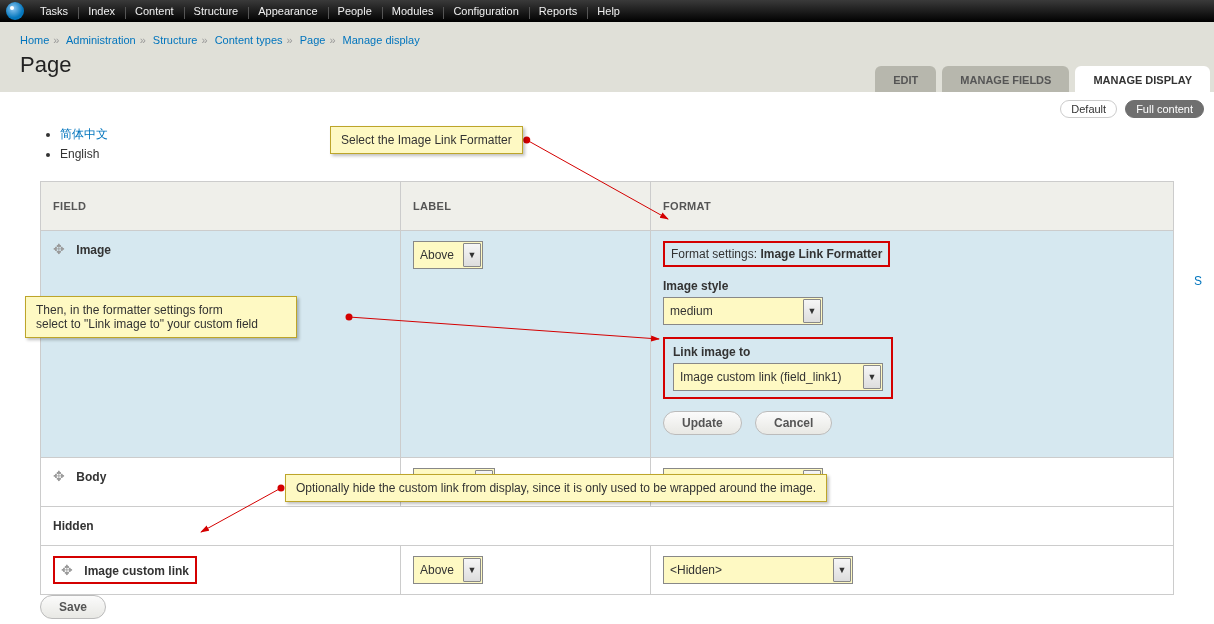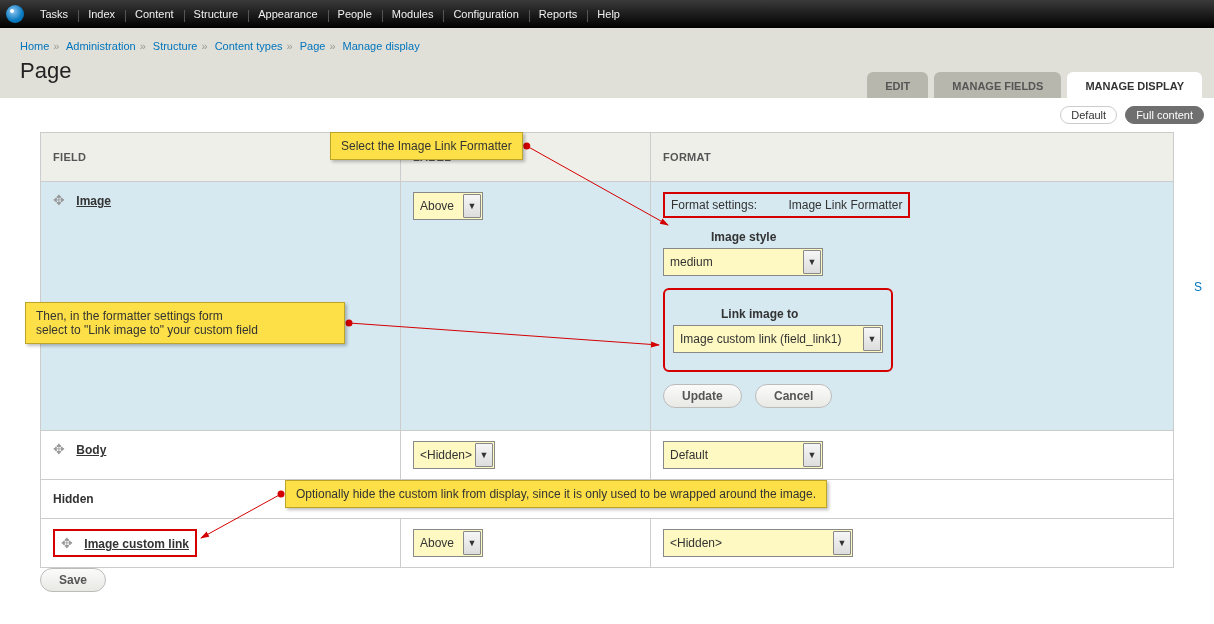--- a/index.html
+++ b/index.html
@@ -14,7 +14,7 @@
   .toolbar {
     background: #1a1a1a;
     background: linear-gradient(#3a3a3a, #000);
-    height: 28px;
+    height: 22px;
     display: flex;
     align-items: center;
     padding: 0 6px;

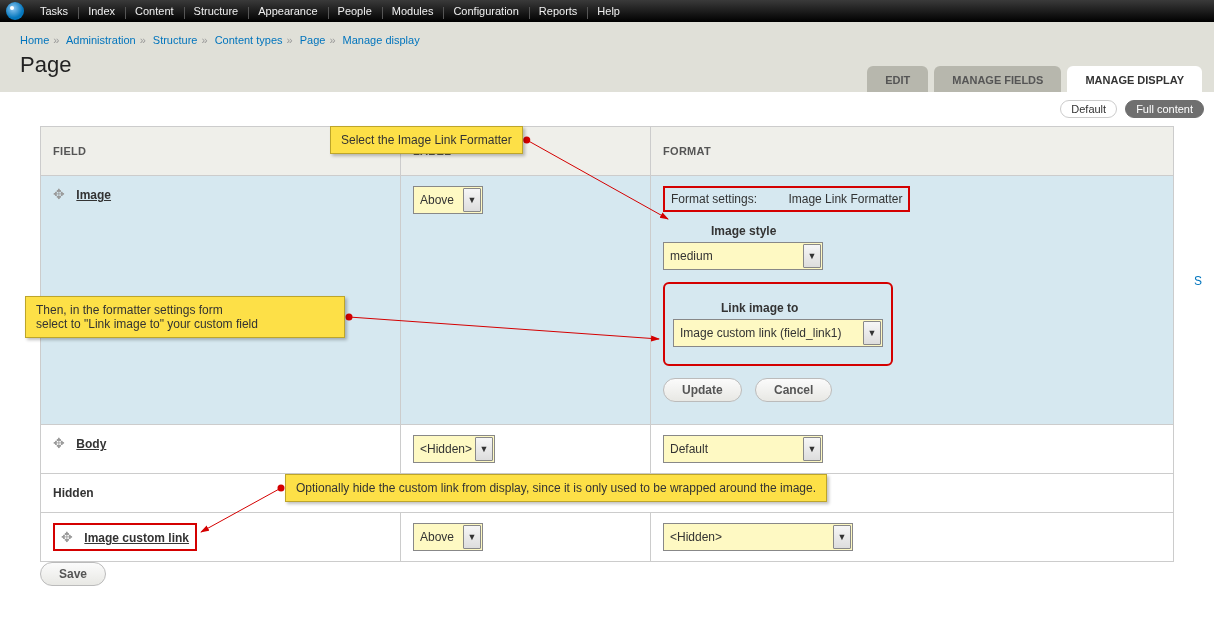--- a/index.html
+++ b/index.html
@@ -52,7 +52,7 @@
   .breadcrumbs .sep { color:#999; padding:0 4px; }
   .page-title { font-size: 22px; font-weight: normal; color:#222; padding-bottom:14px;}
   .header-tabs {
-    position:absolute; right:8px; bottom:0;
+    position:absolute; right:0; bottom:0;
     display:flex; gap:6px; padding-right:4px;
   }
   .tab {

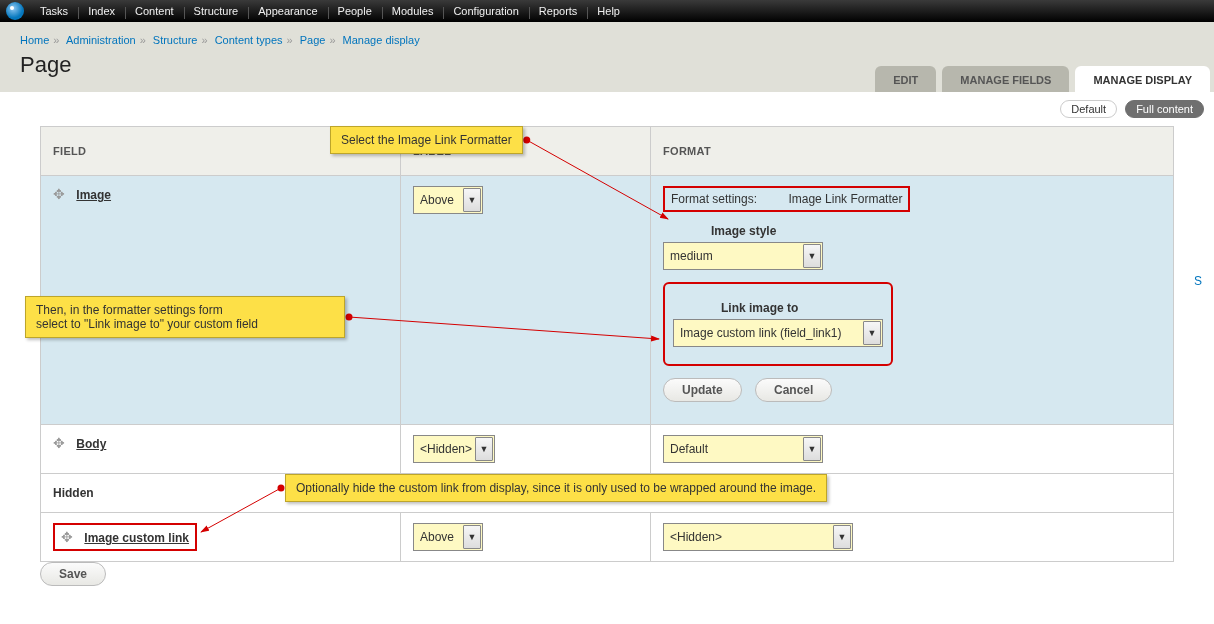--- a/index.html
+++ b/index.html
@@ -199,6 +199,10 @@
 
   <span class="s-link">S</span>
 
+  <ul class="lang-list">
+    <li><a href="#">简体中文</a></li>
+    <li class="plain">English</li>
+  </ul>
 
   <table class="table">
     <thead>

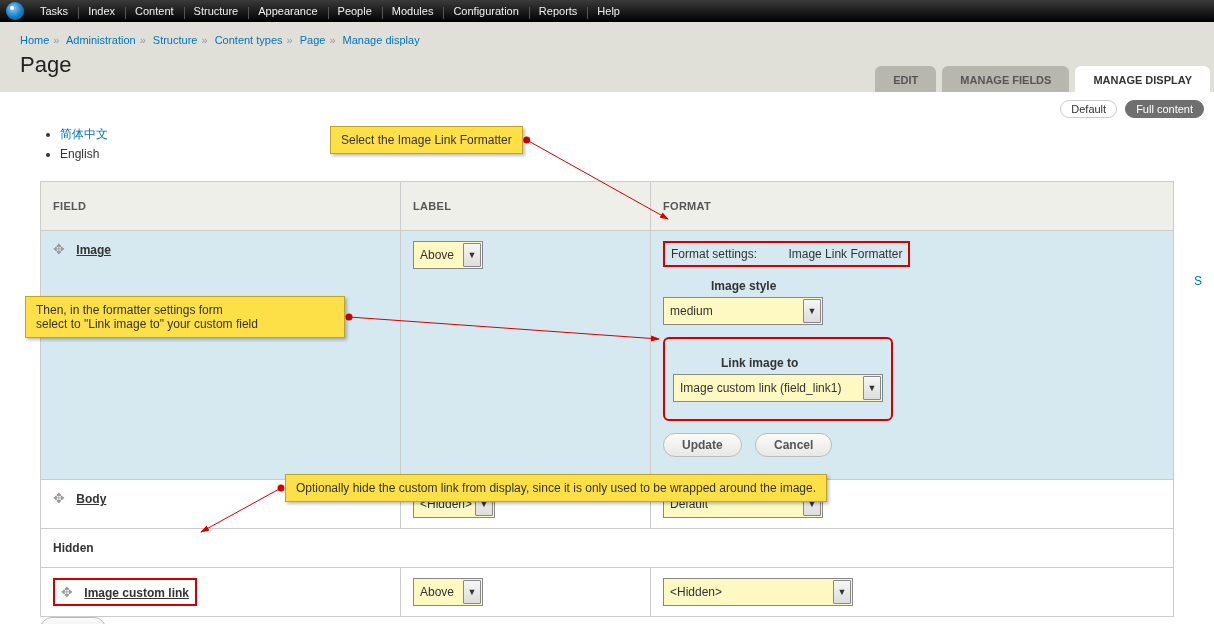--- a/index.html
+++ b/index.html
@@ -144,7 +144,7 @@
   
   .callout {
     position:absolute;
-    background:#fde047;
+    background:#fef9c3;
     border:1px solid #bda52a;
     box-shadow:2px 2px 3px rgba(0,0,0,.25);
     padding:6px 10px;

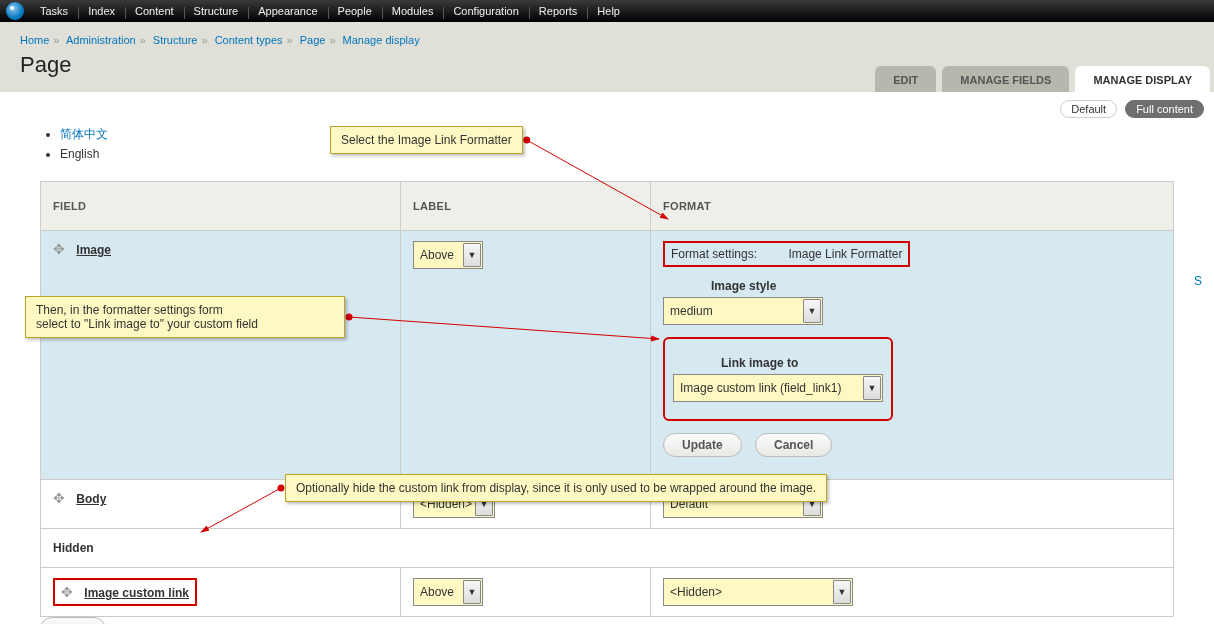--- a/index.html
+++ b/index.html
@@ -108,7 +108,7 @@
     display:inline-block; width:14px; cursor:move;
     color:#999; font-size:14px; margin-right:6px;
   }
-  .field-name { font-weight:bold;text-decoration:underline; }
+  .field-name { font-weight:bold; }
   select, .fake-select {
     font-family:inherit; font-size:12px;
     padding:1px 2px;

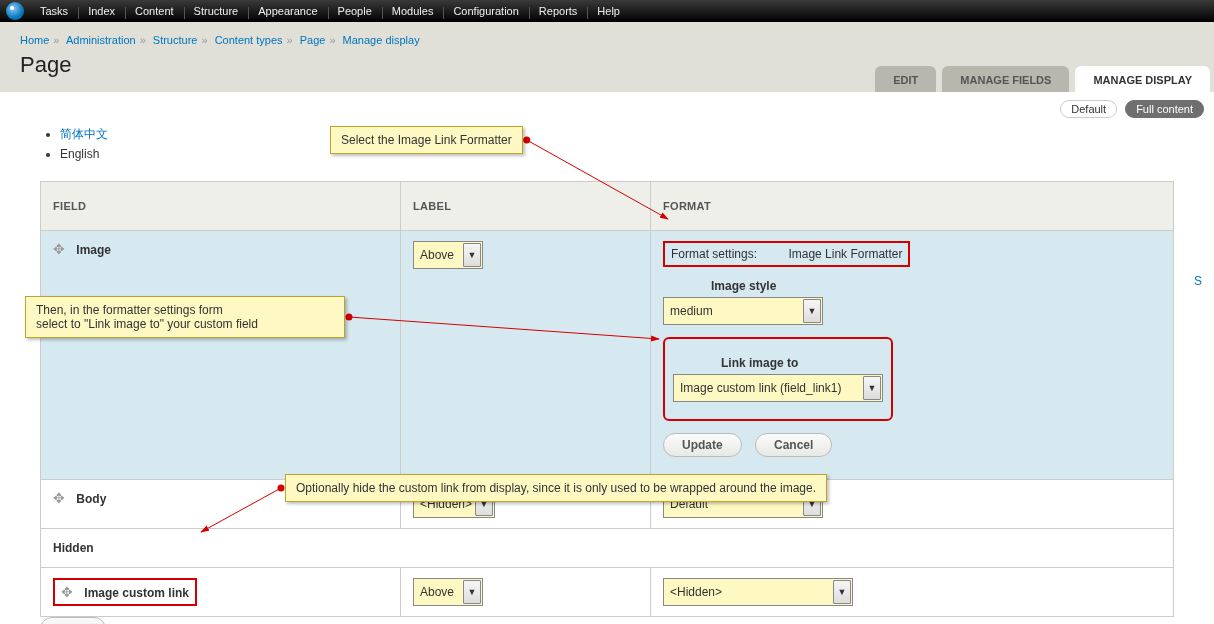--- a/index.html
+++ b/index.html
@@ -128,7 +128,7 @@
     font-size:9px; color:#333;
   }
   .format-block .fs-label { font-size:12px; margin-bottom:6px; }
-  .format-block .fs-label .strong { font-weight:normal;margin-left:28px; }
+  .format-block .fs-label .strong { font-weight:bold; }
   .format-block .field-label { font-weight:bold; font-size:12px; margin-bottom:4px; display:block;margin-left:48px;}
   .format-block .group { margin-bottom:12px; }
   .btn {

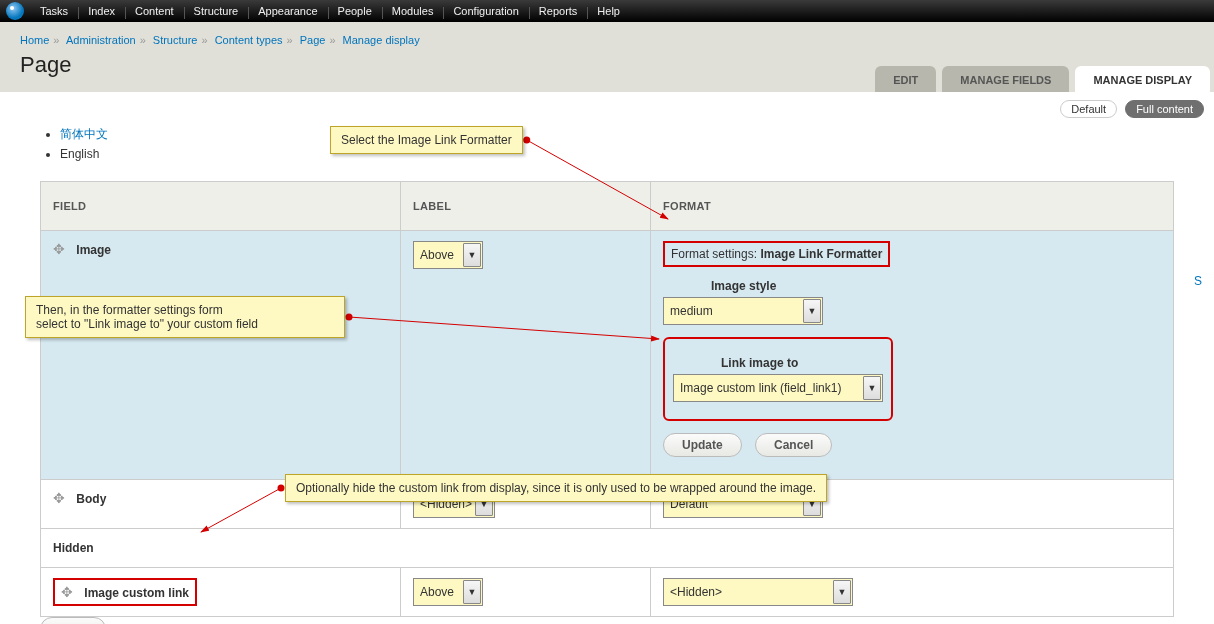--- a/index.html
+++ b/index.html
@@ -129,7 +129,7 @@
   }
   .format-block .fs-label { font-size:12px; margin-bottom:6px; }
   .format-block .fs-label .strong { font-weight:bold; }
-  .format-block .field-label { font-weight:bold; font-size:12px; margin-bottom:4px; display:block;margin-left:48px;}
+  .format-block .field-label { font-weight:bold; font-size:12px; margin-bottom:4px; display:block;}
   .format-block .group { margin-bottom:12px; }
   .btn {
     display:inline-block; padding:4px 18px;

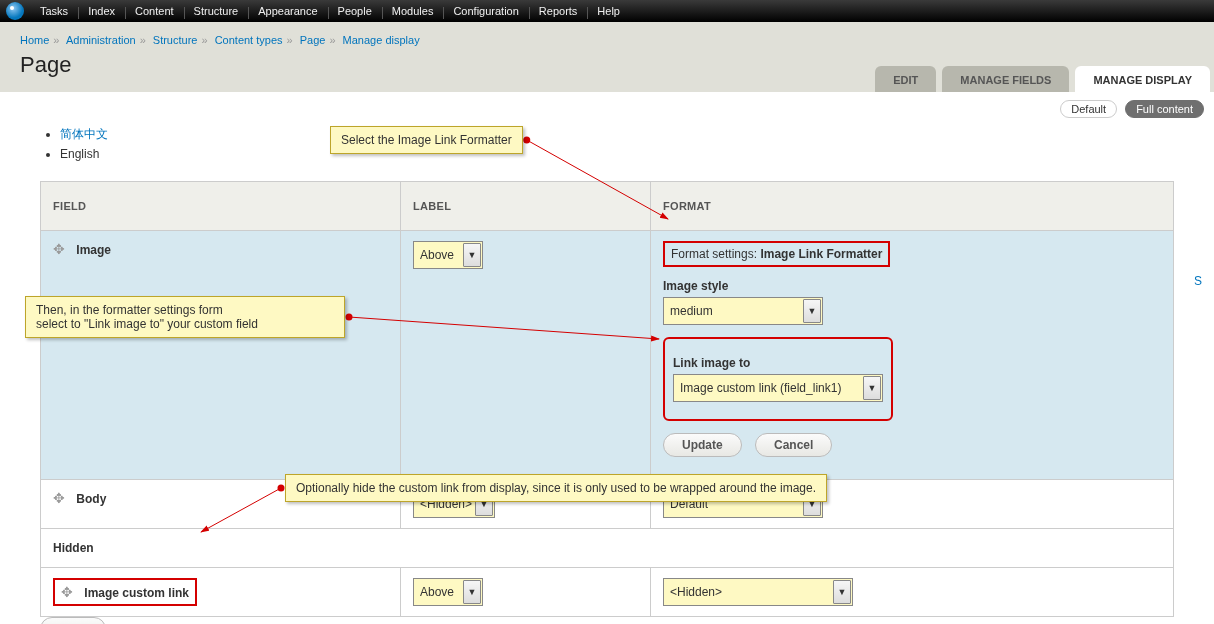--- a/index.html
+++ b/index.html
@@ -309,7 +309,7 @@
   <div id="callout1" class="callout" style="left:330px; top:0px;">
     <span>Select the Image Link Formatter</span>
   </div>
-  <div id="callout2" class="callout" style="left:25px; top:170px; width:320px;">
+  <div id="callout2" class="callout" style="left:25px; top:170px; width:272px;">
     <div>Then, in the formatter settings form</div>
     <div>select to "Link image to" your custom field</div>
   </div>

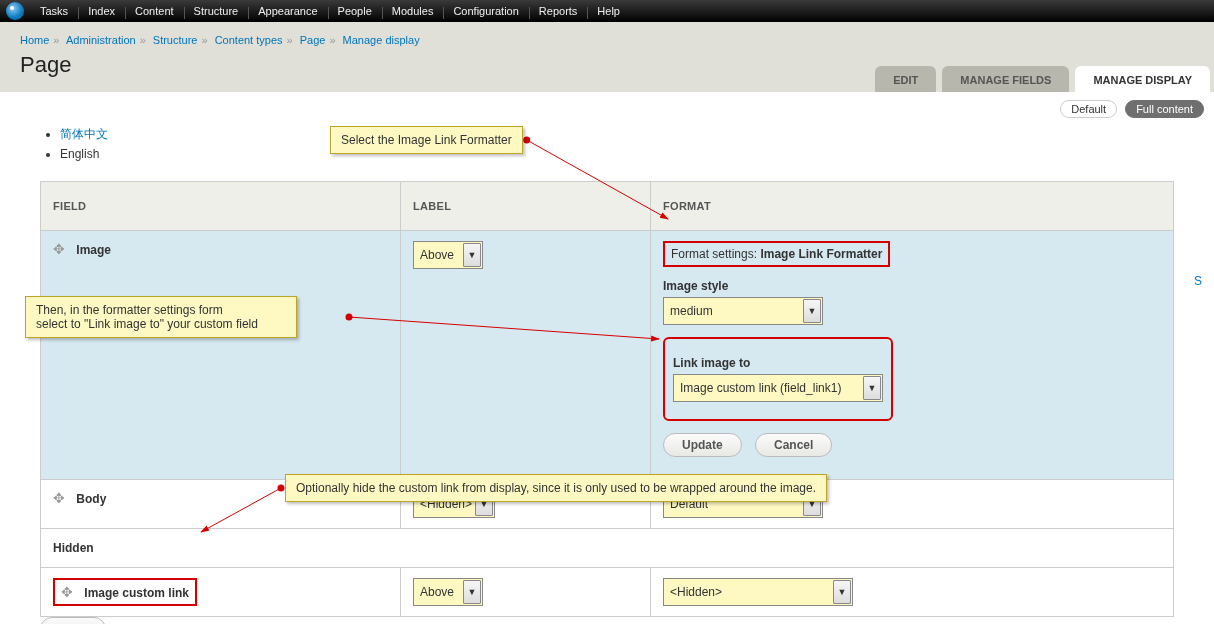--- a/index.html
+++ b/index.html
@@ -240,7 +240,7 @@
               </div>
             </div>
             <div class="group">
-              <span id="redbox-target-link" class="red-box" style="padding:17px 8px;border-radius:6px;">
+              <span id="redbox-target-link" class="red-box" style="padding:6px 8px;">
                 <span class="field-label">Link image to</span>
                 <div class="fake-select" style="min-width:210px">
                   <span>Image custom link (field_link1)</span>

